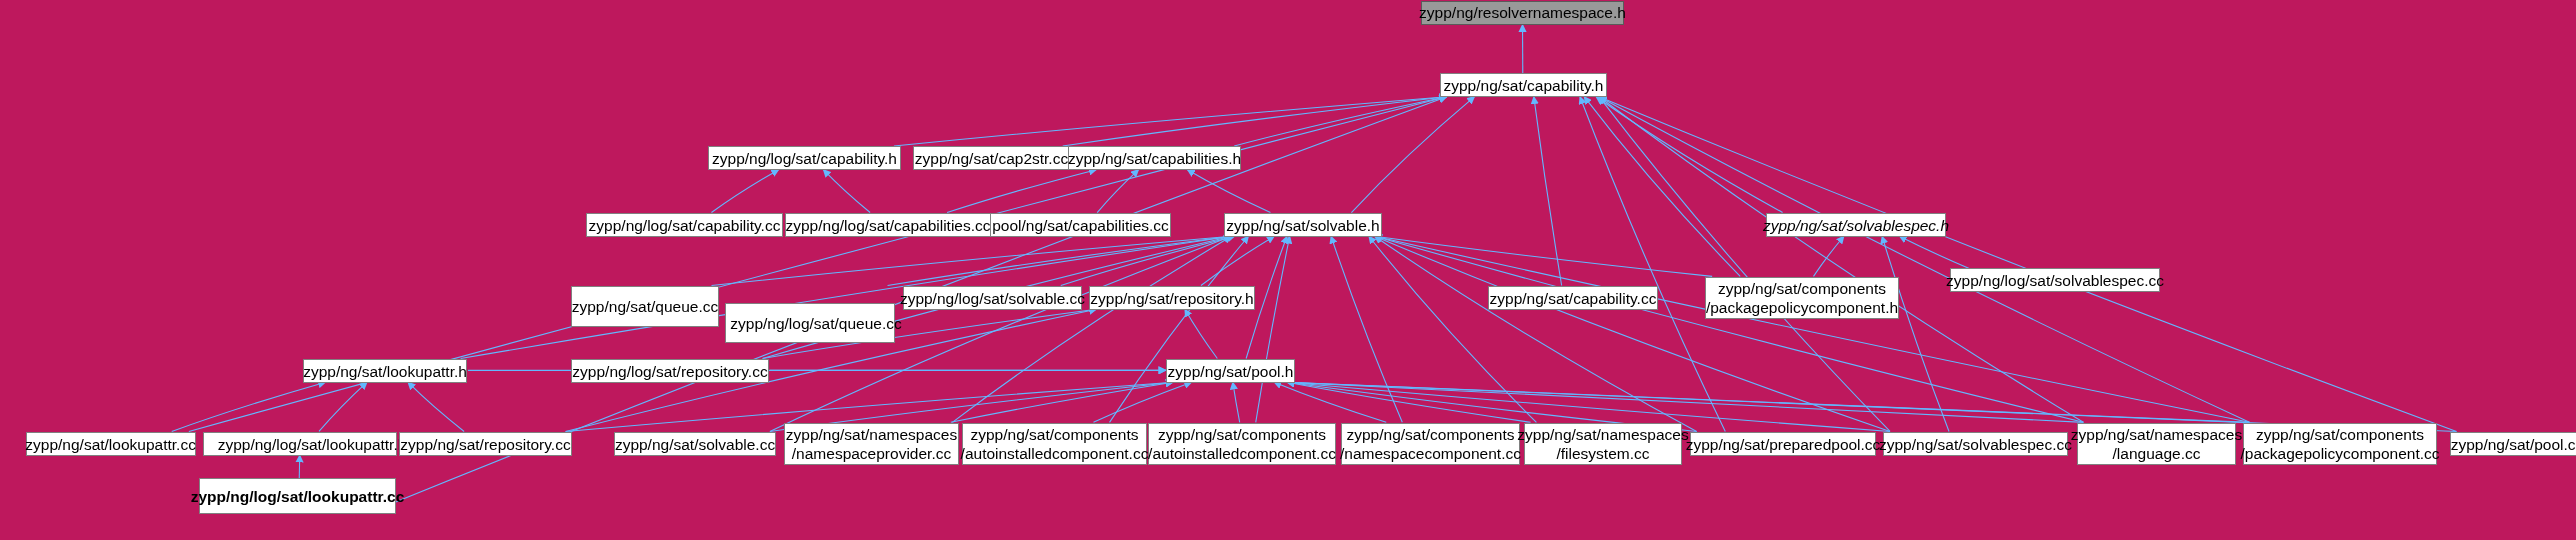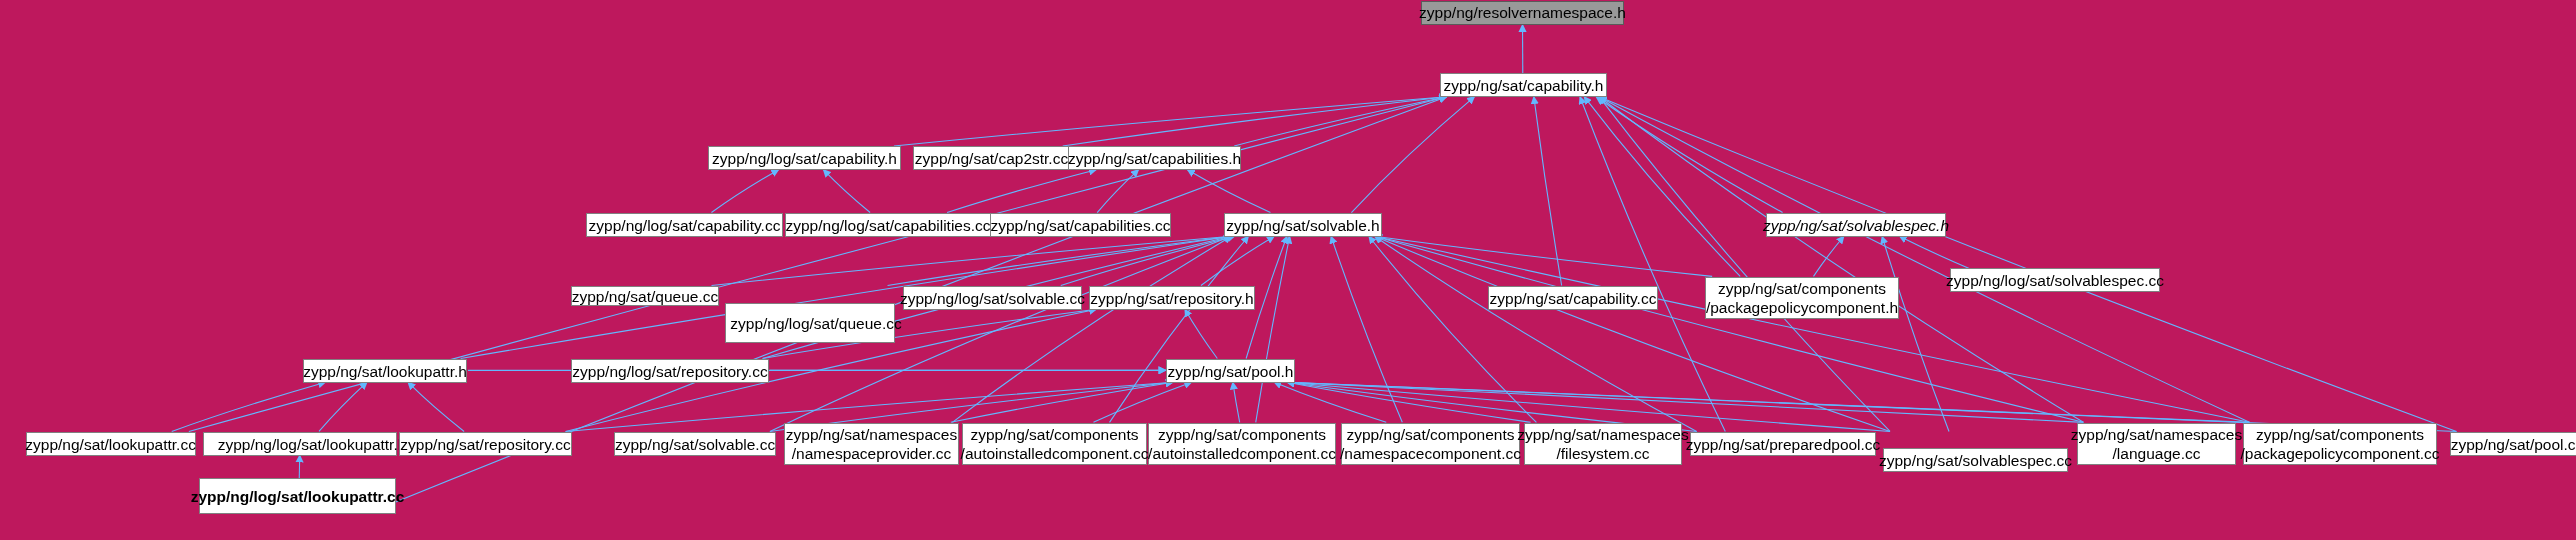--- a/index.html
+++ b/index.html
@@ -119,7 +119,7 @@
     <div class="node" style="left: 1068px; top: 146px; width: 173px; height: 24px;"><span>zypp/ng/sat/capabilities.h</span></div>
     <div class="node" style="left: 586px; top: 213px; width: 197px; height: 24px;"><span>zypp/ng/log/sat/capability.cc</span></div>
     <div class="node" style="left: 785px; top: 213px; width: 206px; height: 24px;"><span>zypp/ng/log/sat/capabilities.cc</span></div>
-    <div class="node" style="left: 990px; top: 213px; width: 181px; height: 24px;"><span>zypp/ng/sat/capabilities.cc</span></div>
+    <div class="node" style="left: 990px; top: 213px; width: 181px; height: 24px;"><span>pool/ng/sat/capabilities.cc</span></div>
     <div class="node" style="left: 1224px; top: 213px; width: 158px; height: 24px;"><span>zypp/ng/sat/solvable.h</span></div>
     <div class="node" style="left: 1766px; top: 213px; width: 180px; height: 24px; font-style: italic;"><span>zypp/ng/sat/solvablespec.h</span></div>
     <div class="node" style="left: 571px; top: 286px; width: 148px; height: 20px;"><span>zypp/ng/sat/queue.cc</span></div>

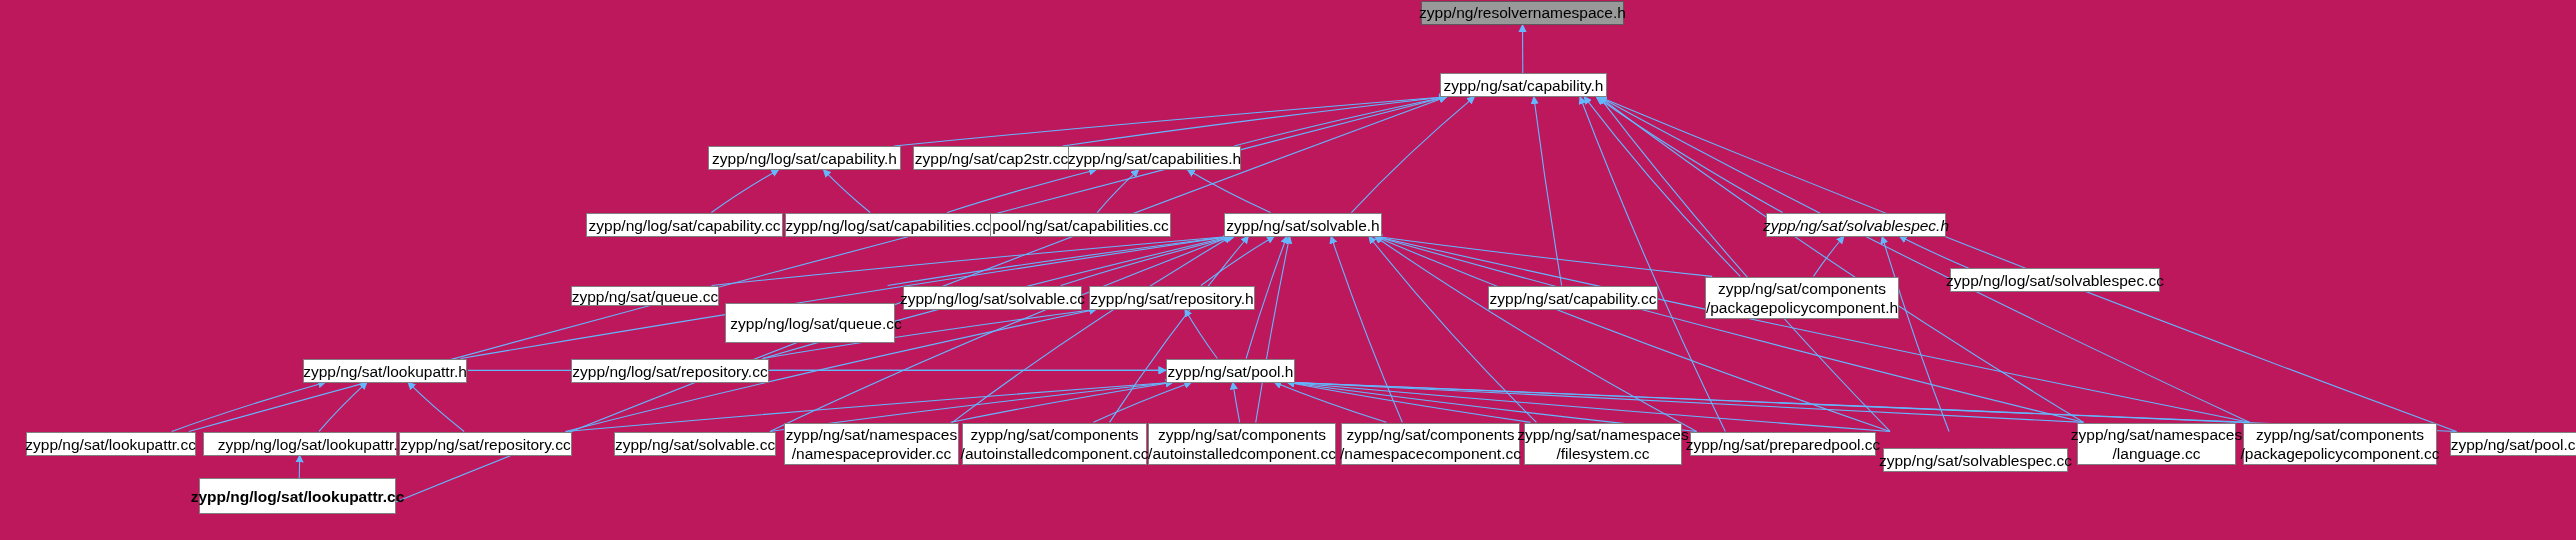--- a/index.html
+++ b/index.html
@@ -122,7 +122,7 @@
     <div class="node" style="left: 990px; top: 213px; width: 181px; height: 24px;"><span>pool/ng/sat/capabilities.cc</span></div>
     <div class="node" style="left: 1224px; top: 213px; width: 158px; height: 24px;"><span>zypp/ng/sat/solvable.h</span></div>
     <div class="node" style="left: 1766px; top: 213px; width: 180px; height: 24px; font-style: italic;"><span>zypp/ng/sat/solvablespec.h</span></div>
-    <div class="node" style="left: 571px; top: 286px; width: 148px; height: 20px;"><span>zypp/ng/sat/queue.cc</span></div>
+    <div class="node" style="left: 571px; top: 286px; width: 148px; height: 41px;"><span>zypp/ng/sat/queue.cc</span></div>
     <div class="node" style="left: 725px; top: 303px; width: 170px; height: 40px; padding-left: 12px;"><span>zypp/ng/log/sat/queue.cc</span></div>
     <div class="node" style="left: 903px; top: 286px; width: 179px; height: 24px;"><span>zypp/ng/log/sat/solvable.cc</span></div>
     <div class="node" style="left: 1089px; top: 286px; width: 166px; height: 24px;"><span>zypp/ng/sat/repository.h</span></div>

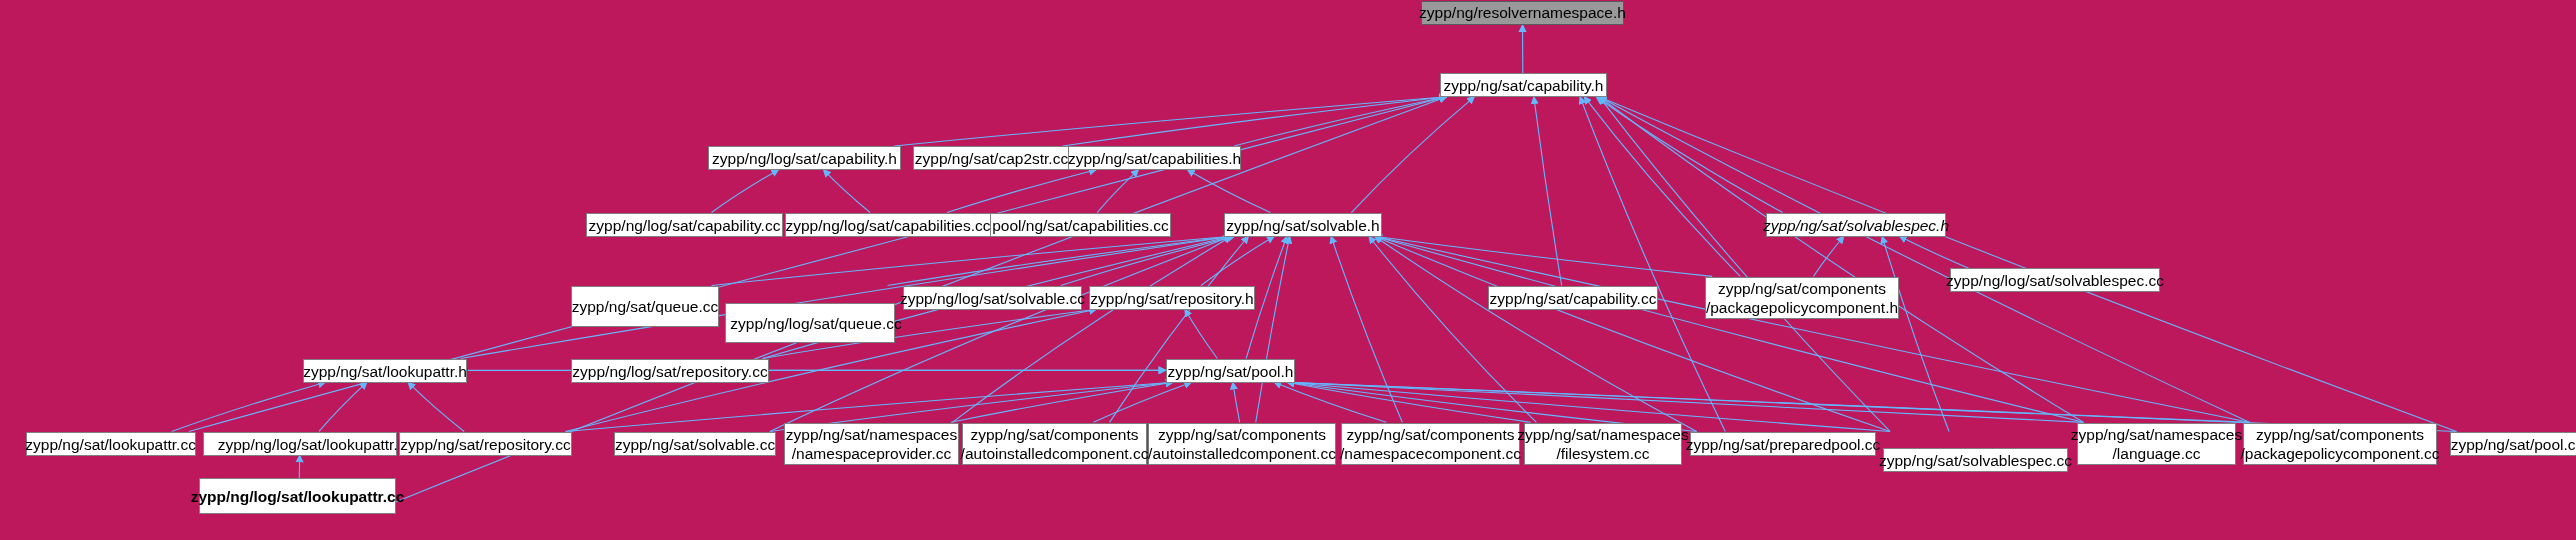--- a/index.html
+++ b/index.html
@@ -142,7 +142,7 @@
     <div class="node" style="left: 1341px; top: 423px; width: 179px; height: 42px;"><span>zypp/ng/sat/components</span><span>/namespacecomponent.cc</span></div>
     <div class="node" style="left: 1524px; top: 423px; width: 158px; height: 42px;"><span>zypp/ng/sat/namespaces</span><span>/filesystem.cc</span></div>
     <div class="node" style="left: 1690px; top: 432px; width: 186px; height: 24px;"><span>zypp/ng/sat/preparedpool.cc</span></div>
-    <div class="node" style="left: 1883px; top: 432px; width: 185px; height: 24px; margin-top: 16px;"><span>zypp/ng/sat/solvablespec.cc</span></div>
+    <div class="node" style="left: 1883px; top: 432px; width: 185px; height: 24px;"><span>zypp/ng/sat/solvablespec.cc</span></div>
     <div class="node" style="left: 2077px; top: 423px; width: 159px; height: 42px;"><span>zypp/ng/sat/namespaces</span><span>/language.cc</span></div>
     <div class="node" style="left: 2243px; top: 423px; width: 194px; height: 42px;"><span>zypp/ng/sat/components</span><span>/packagepolicycomponent.cc</span></div>
     <div class="node" style="left: 2450px; top: 432px; width: 134px; height: 24px;"><span>zypp/ng/sat/pool.cc</span></div>

